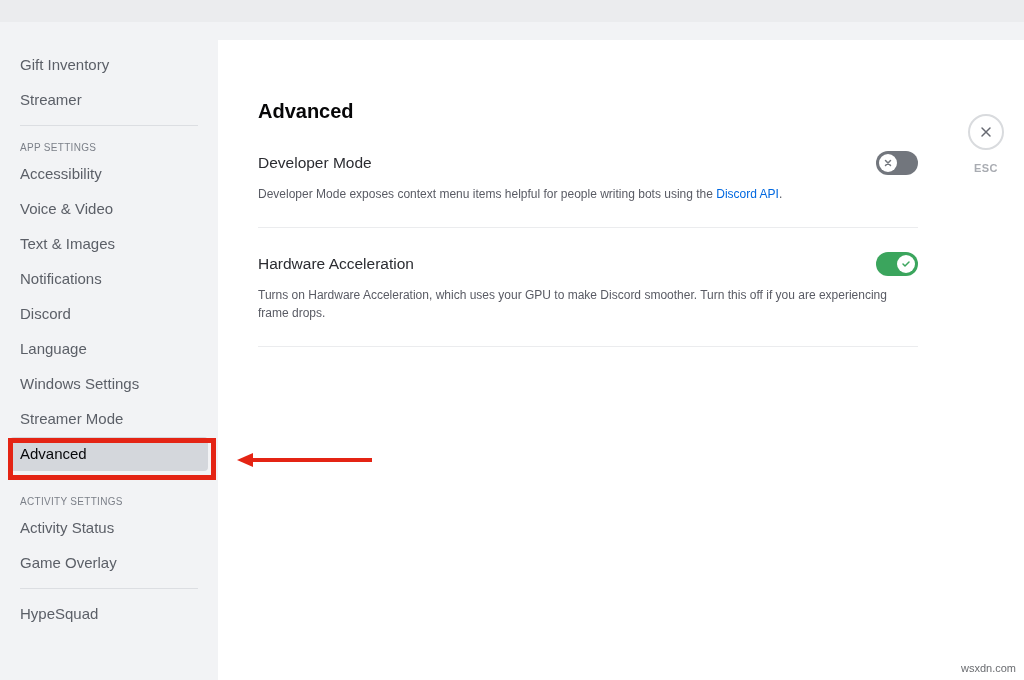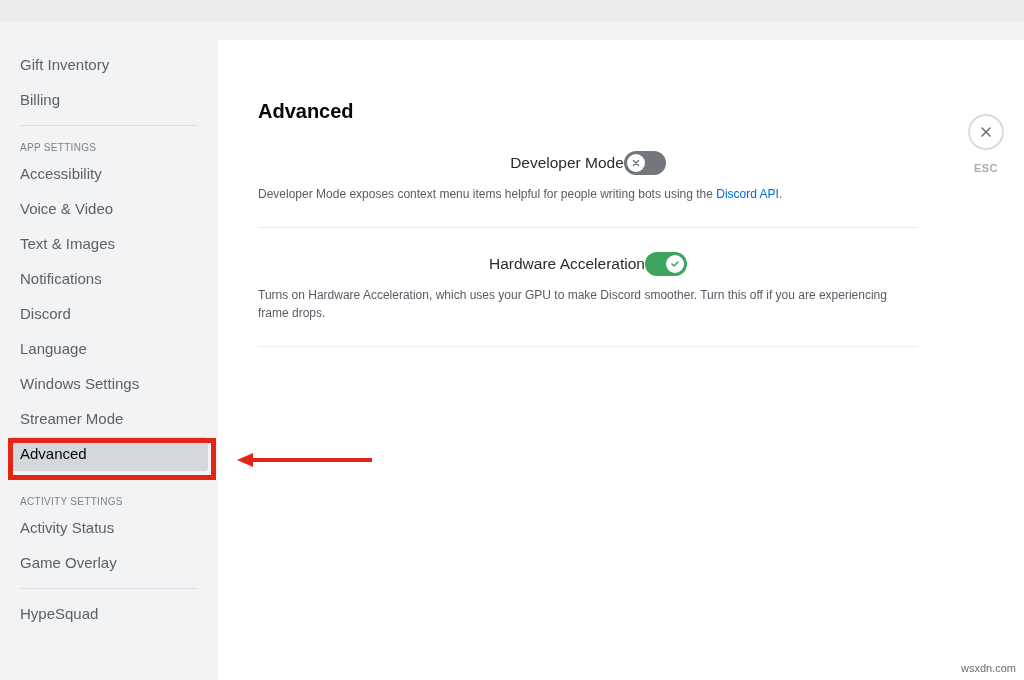--- a/index.html
+++ b/index.html
@@ -176,7 +176,7 @@
   <div class="sidebar">
 
     <div class="sidebar-item">Gift Inventory</div>
-    <div class="sidebar-item">Billing</div>
+    <div class="sidebar-item">Streamer</div>
 
     <div class="sidebar-sep"></div>
 

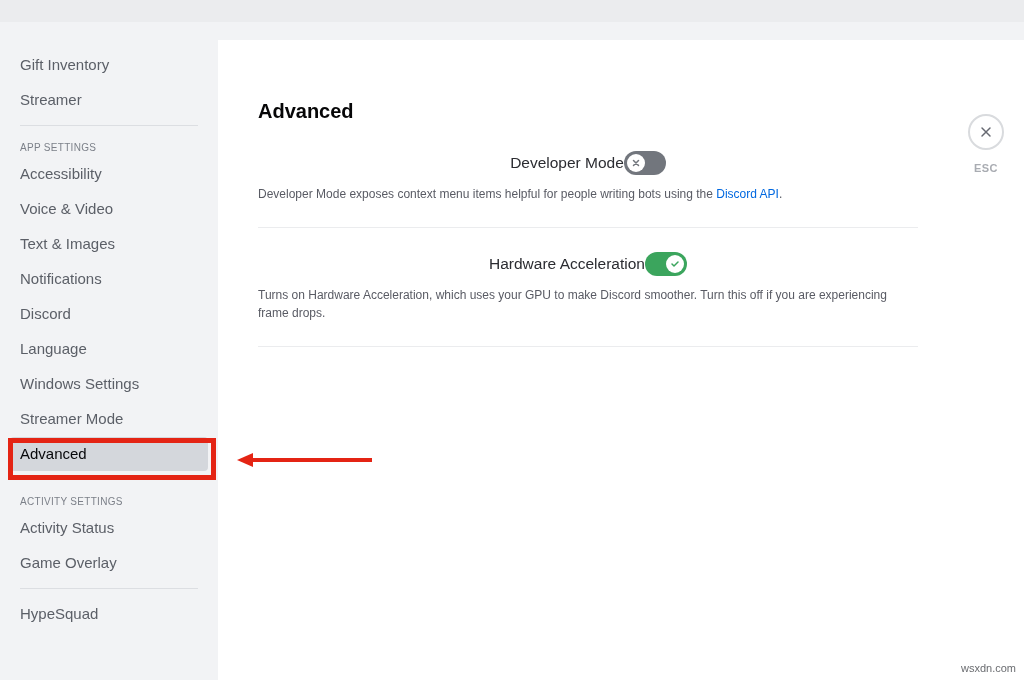--- a/index.html
+++ b/index.html
@@ -75,7 +75,7 @@
     }
     .setting-row {
       display: flex;
-      justify-content: center;
+      justify-content: space-between;
       align-items: center;
       margin-bottom: 10px;
     }

